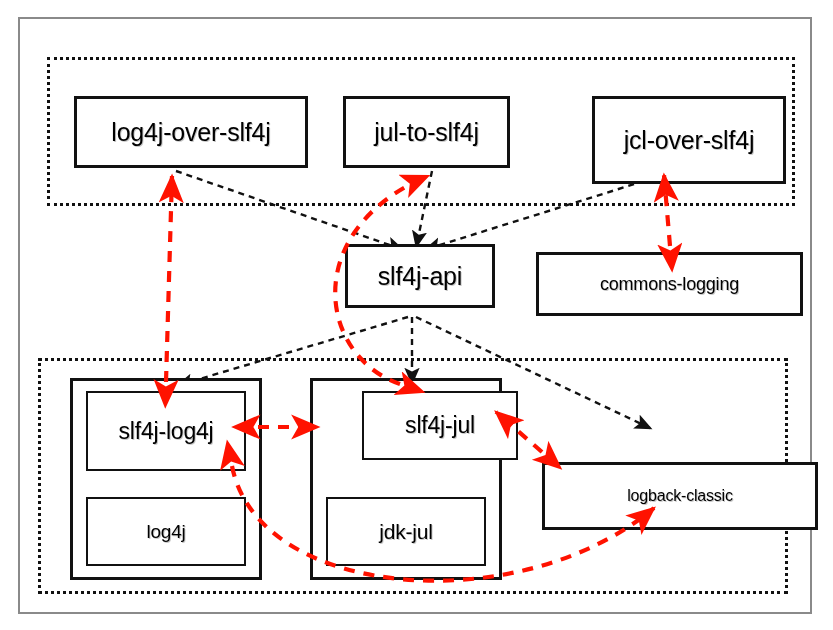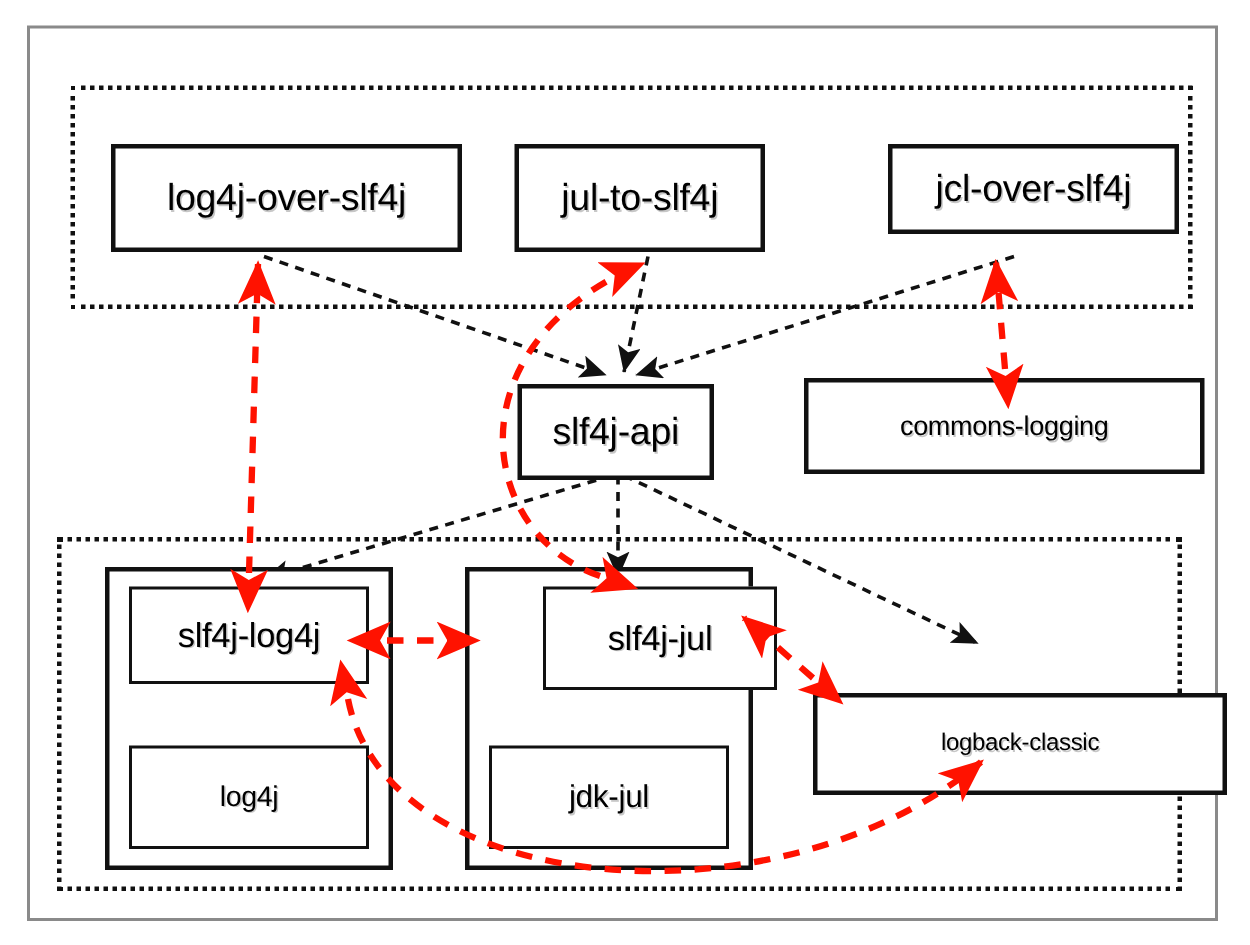--- a/index.html
+++ b/index.html
@@ -107,7 +107,7 @@
 
     <div class="node" style="left:343px; top:96px; width:167px; height:72px; font-size:25px;">jul-to-slf4j</div>
 
-    <div class="node" style="left:592px; top:96px; width:194px; height:60px; font-size:25px;">jcl-over-slf4j</div>
+    <div class="node" style="left:592px; top:96px; width:194px; height:88px; font-size:25px;">jcl-over-slf4j</div>
 
     <div class="node" style="left:345px; top:256px; width:131px; height:64px; font-size:25px;">slf4j-api</div>
 

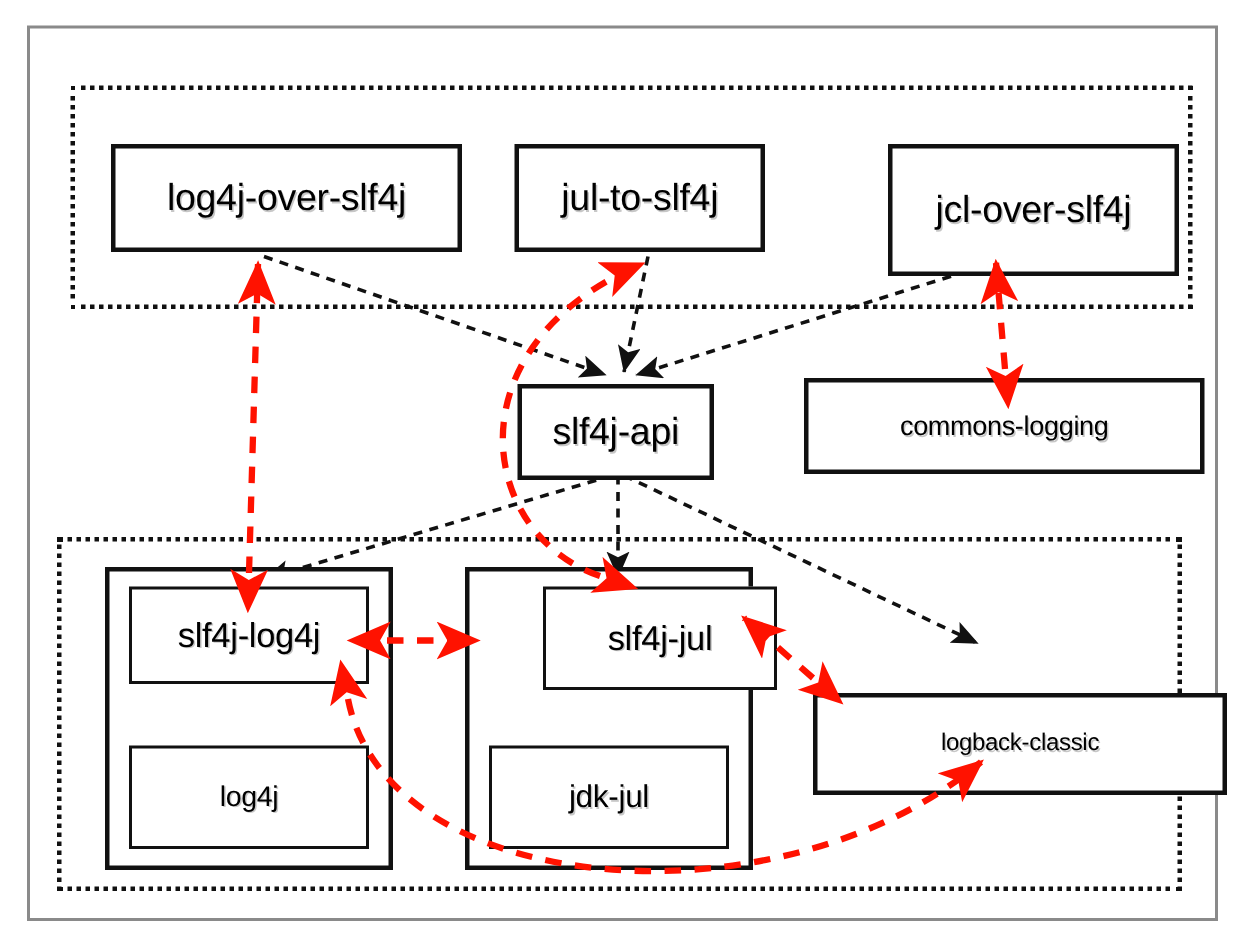--- a/index.html
+++ b/index.html
@@ -109,7 +109,7 @@
 
     <div class="node" style="left:592px; top:96px; width:194px; height:88px; font-size:25px;">jcl-over-slf4j</div>
 
-    <div class="node" style="left:345px; top:256px; width:131px; height:64px; font-size:25px;">slf4j-api</div>
+    <div class="node" style="left:345px; top:244px; width:150px; height:64px; font-size:25px;">slf4j-api</div>
 
     <div class="node" style="left:536px; top:252px; width:267px; height:64px; font-size:18px;">commons-logging</div>
 

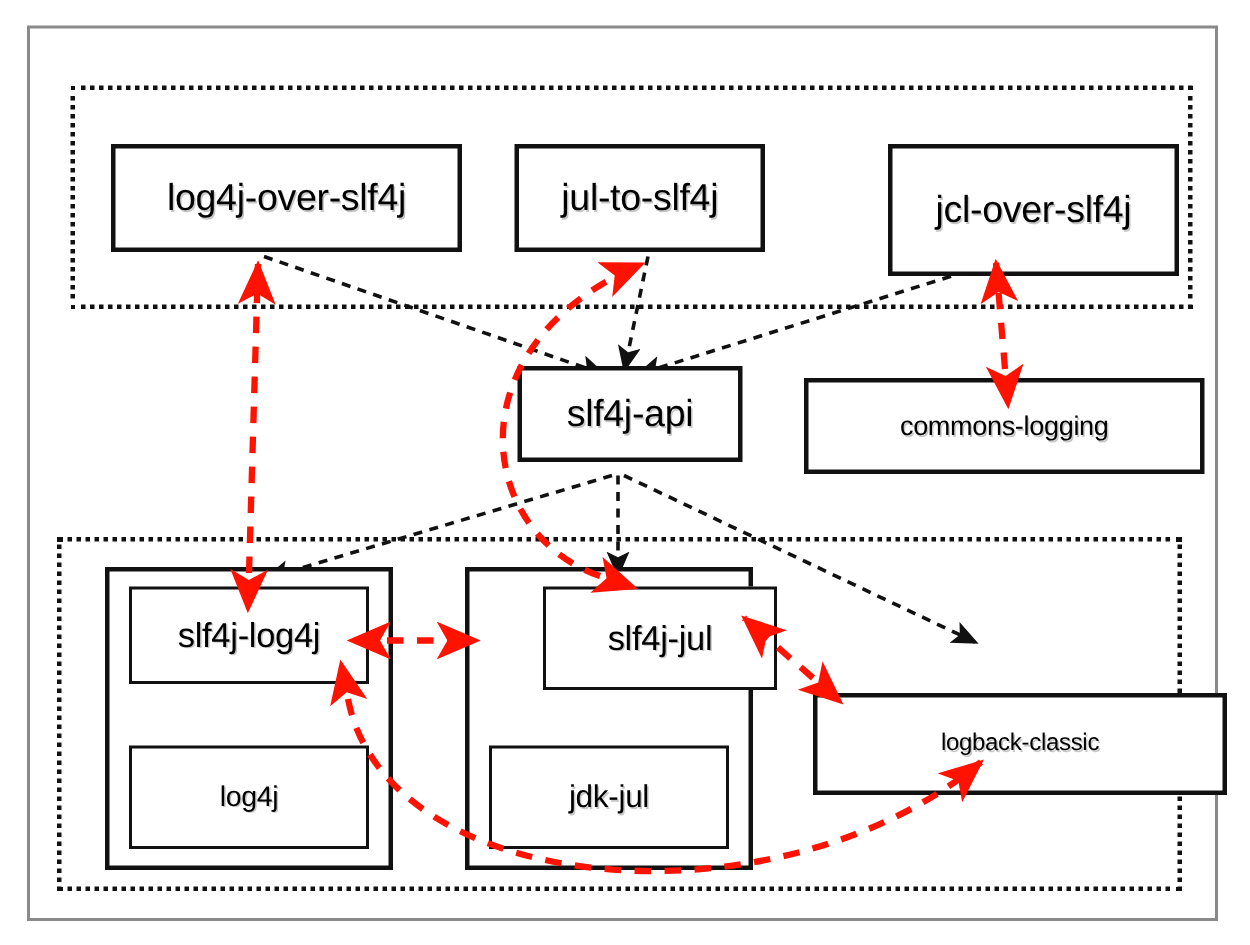--- a/index.html
+++ b/index.html
@@ -113,7 +113,7 @@
 
     <div class="node" style="left:536px; top:252px; width:267px; height:64px; font-size:18px;">commons-logging</div>
 
-    <div class="node thin" style="left:86px; top:391px; width:160px; height:65px; font-size:23px;">slf4j-log4j</div>
+    <div class="node thin" style="left:86px; top:391px; width:160px; height:80px; font-size:23px;">slf4j-log4j</div>
 
     <div class="node thin" style="left:86px; top:497px; width:160px; height:69px; font-size:19px;">log4j</div>
 

